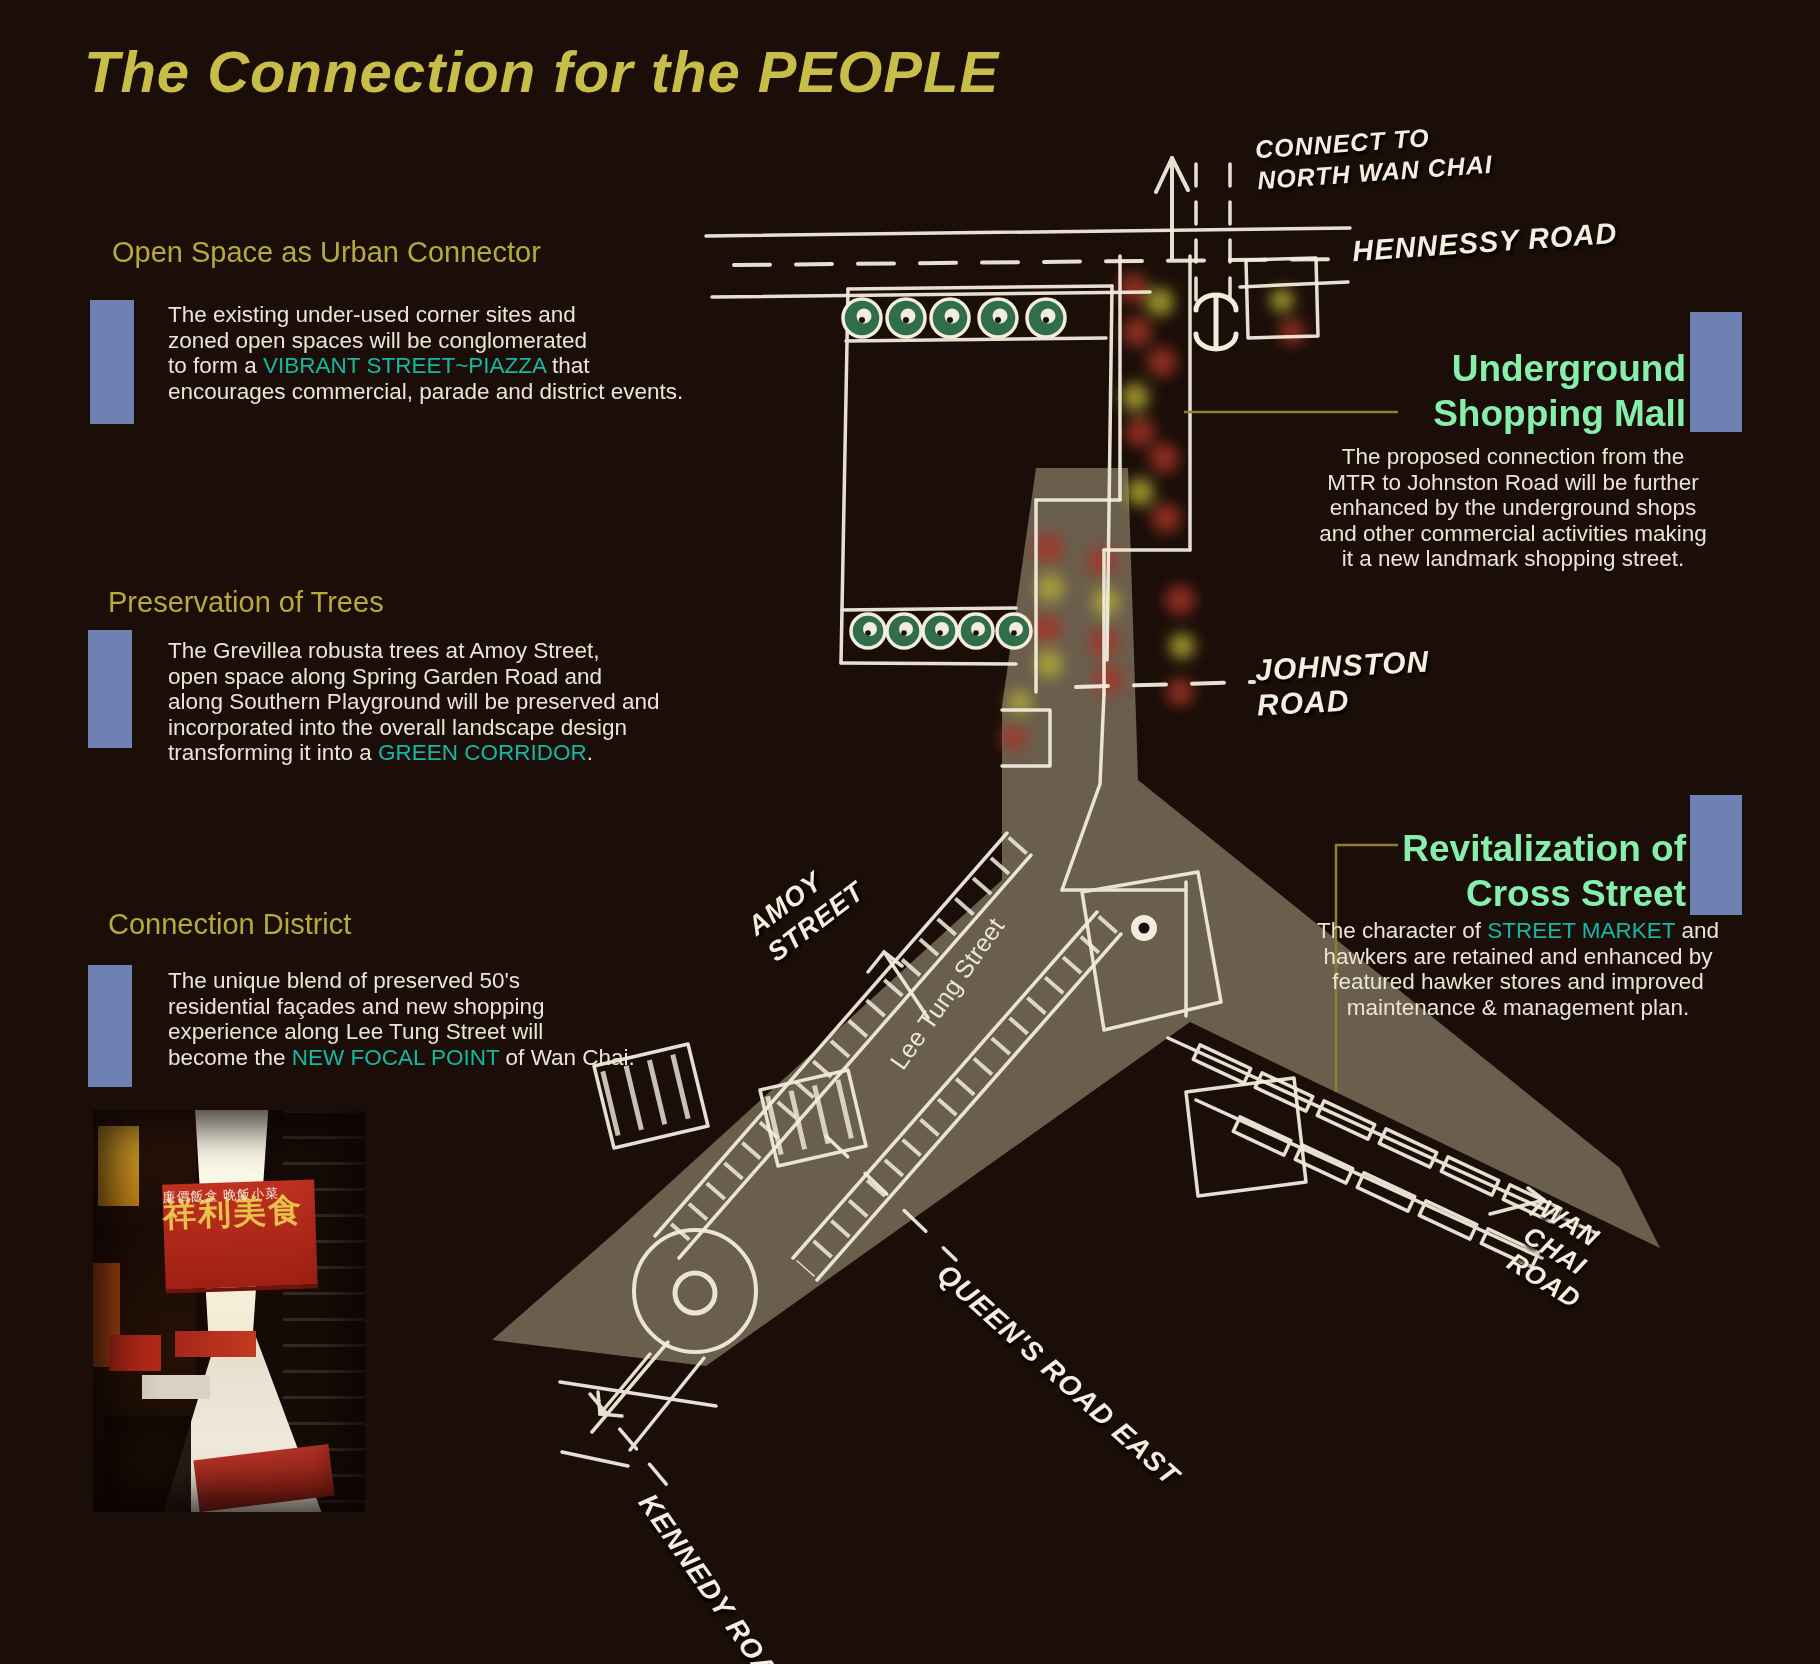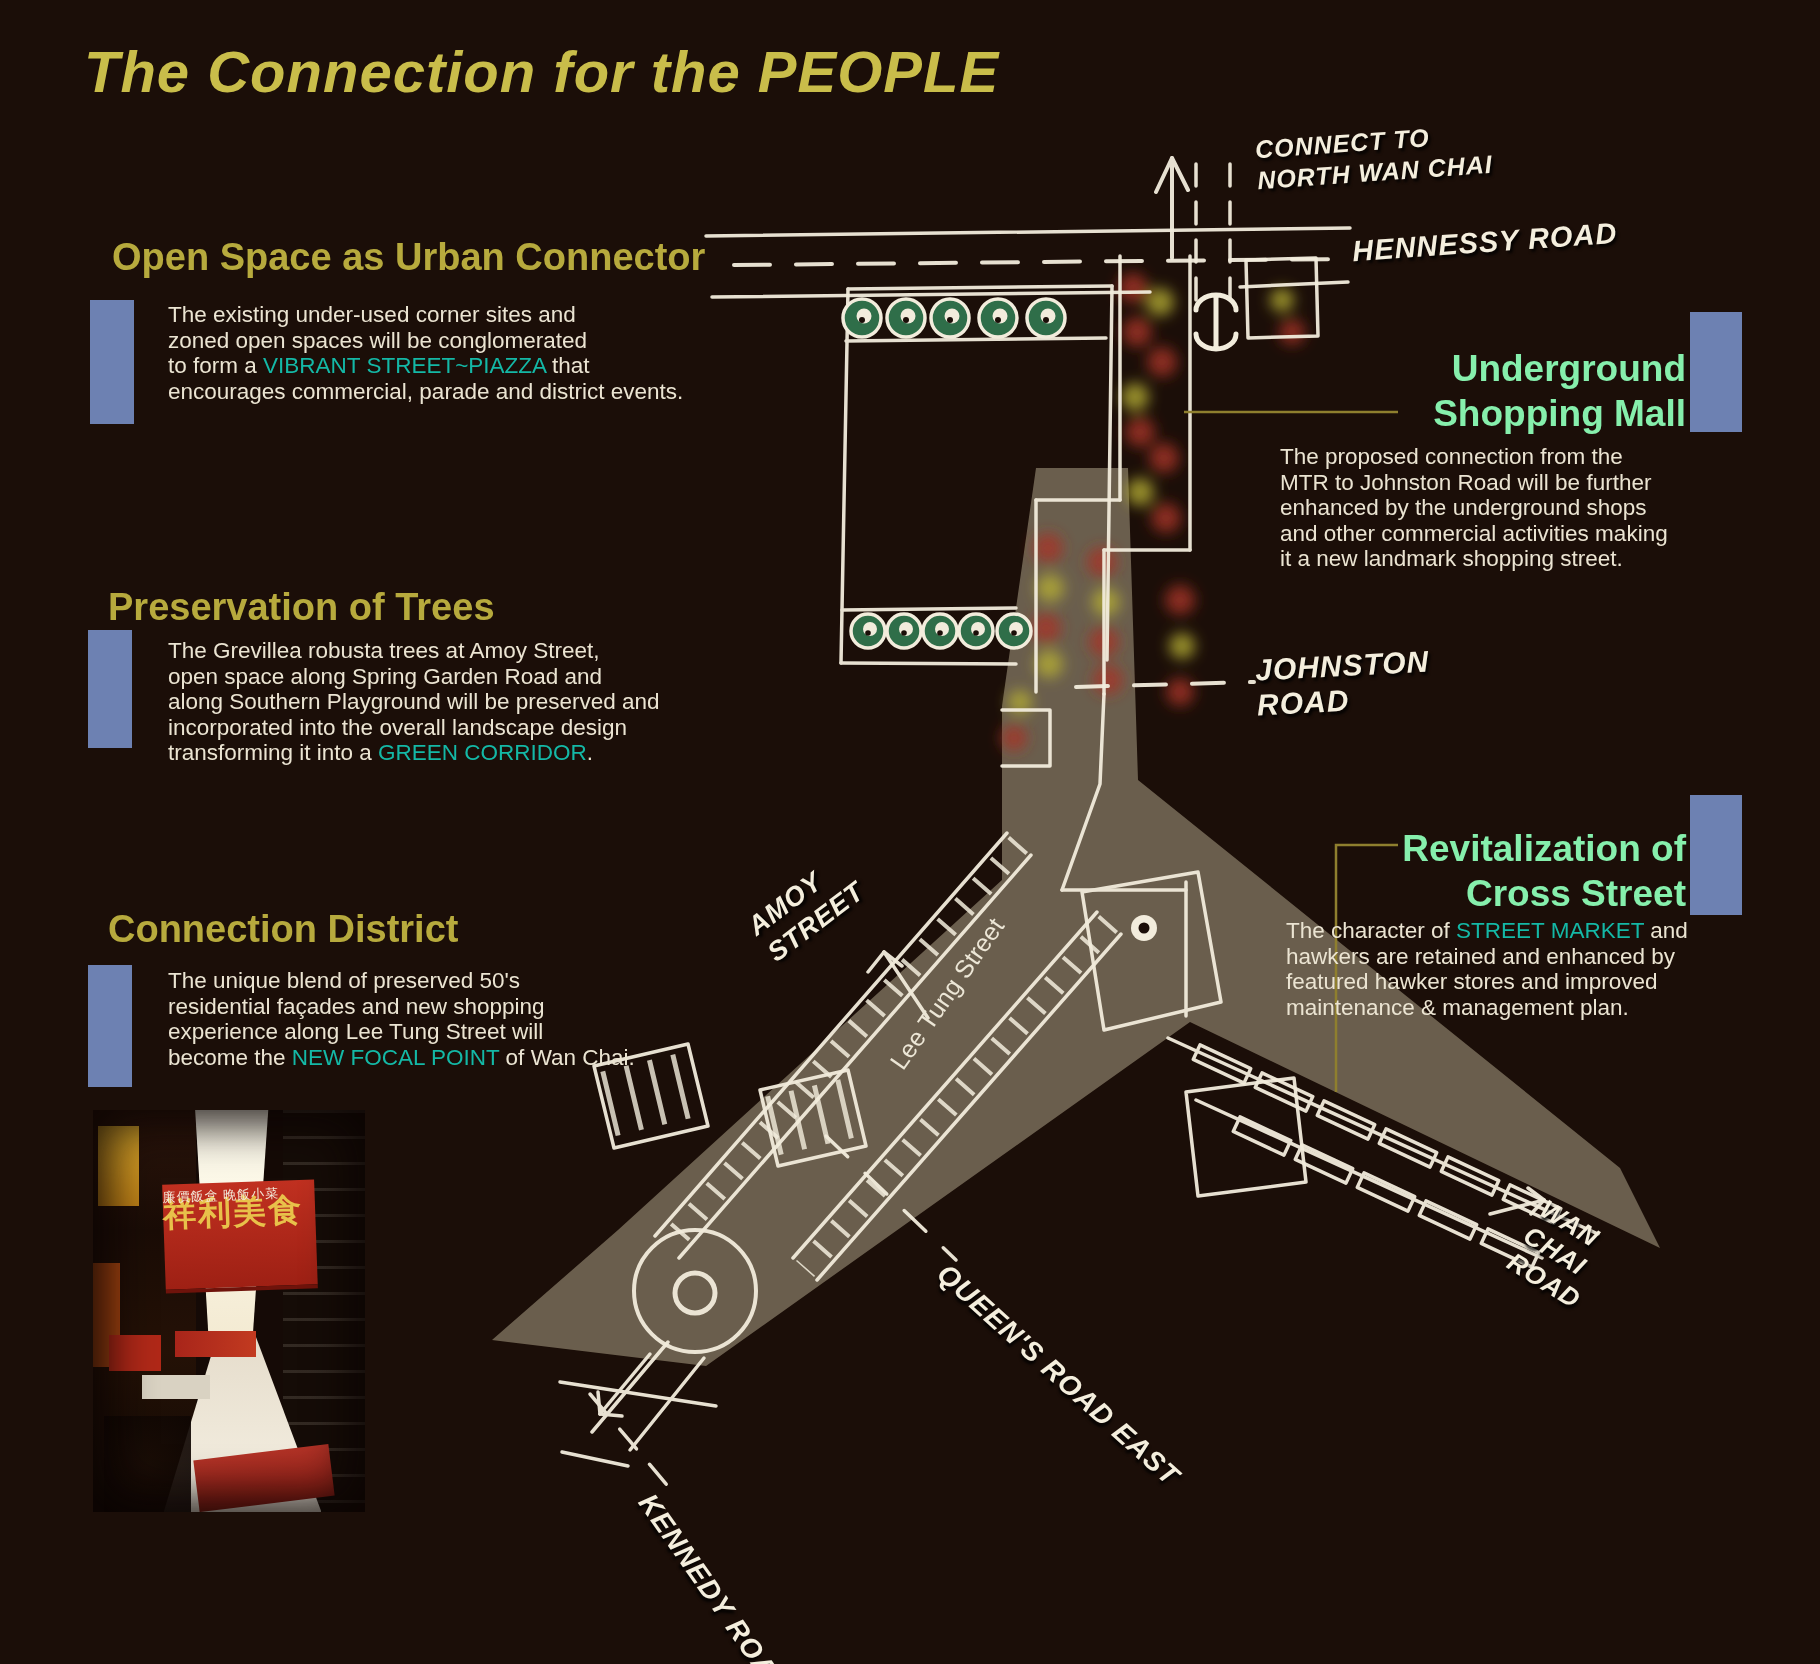--- a/index.html
+++ b/index.html
@@ -7,7 +7,7 @@
          font-family:"Liberation Sans",sans-serif;padding-left:25px;}
   .title{position:absolute;left:84px;top:38px;font-size:58px;font-style:italic;font-weight:bold;
          color:#c9bd4a;letter-spacing:1px;}
-  .sec-h{position:absolute;font-size:38px;font-weight:bold;color:#b7aa3d;}
+  .sec-h{position:absolute;font-size:29px;font-weight:normal;color:#b7aa3d;}
   .sec-h2{position:absolute;font-size:37px;line-height:45px;font-weight:bold;color:#86efac;
           white-space:pre-line;text-align:right;width:406px;}
   .bar{position:absolute;width:44px;background:#6d81b2;}

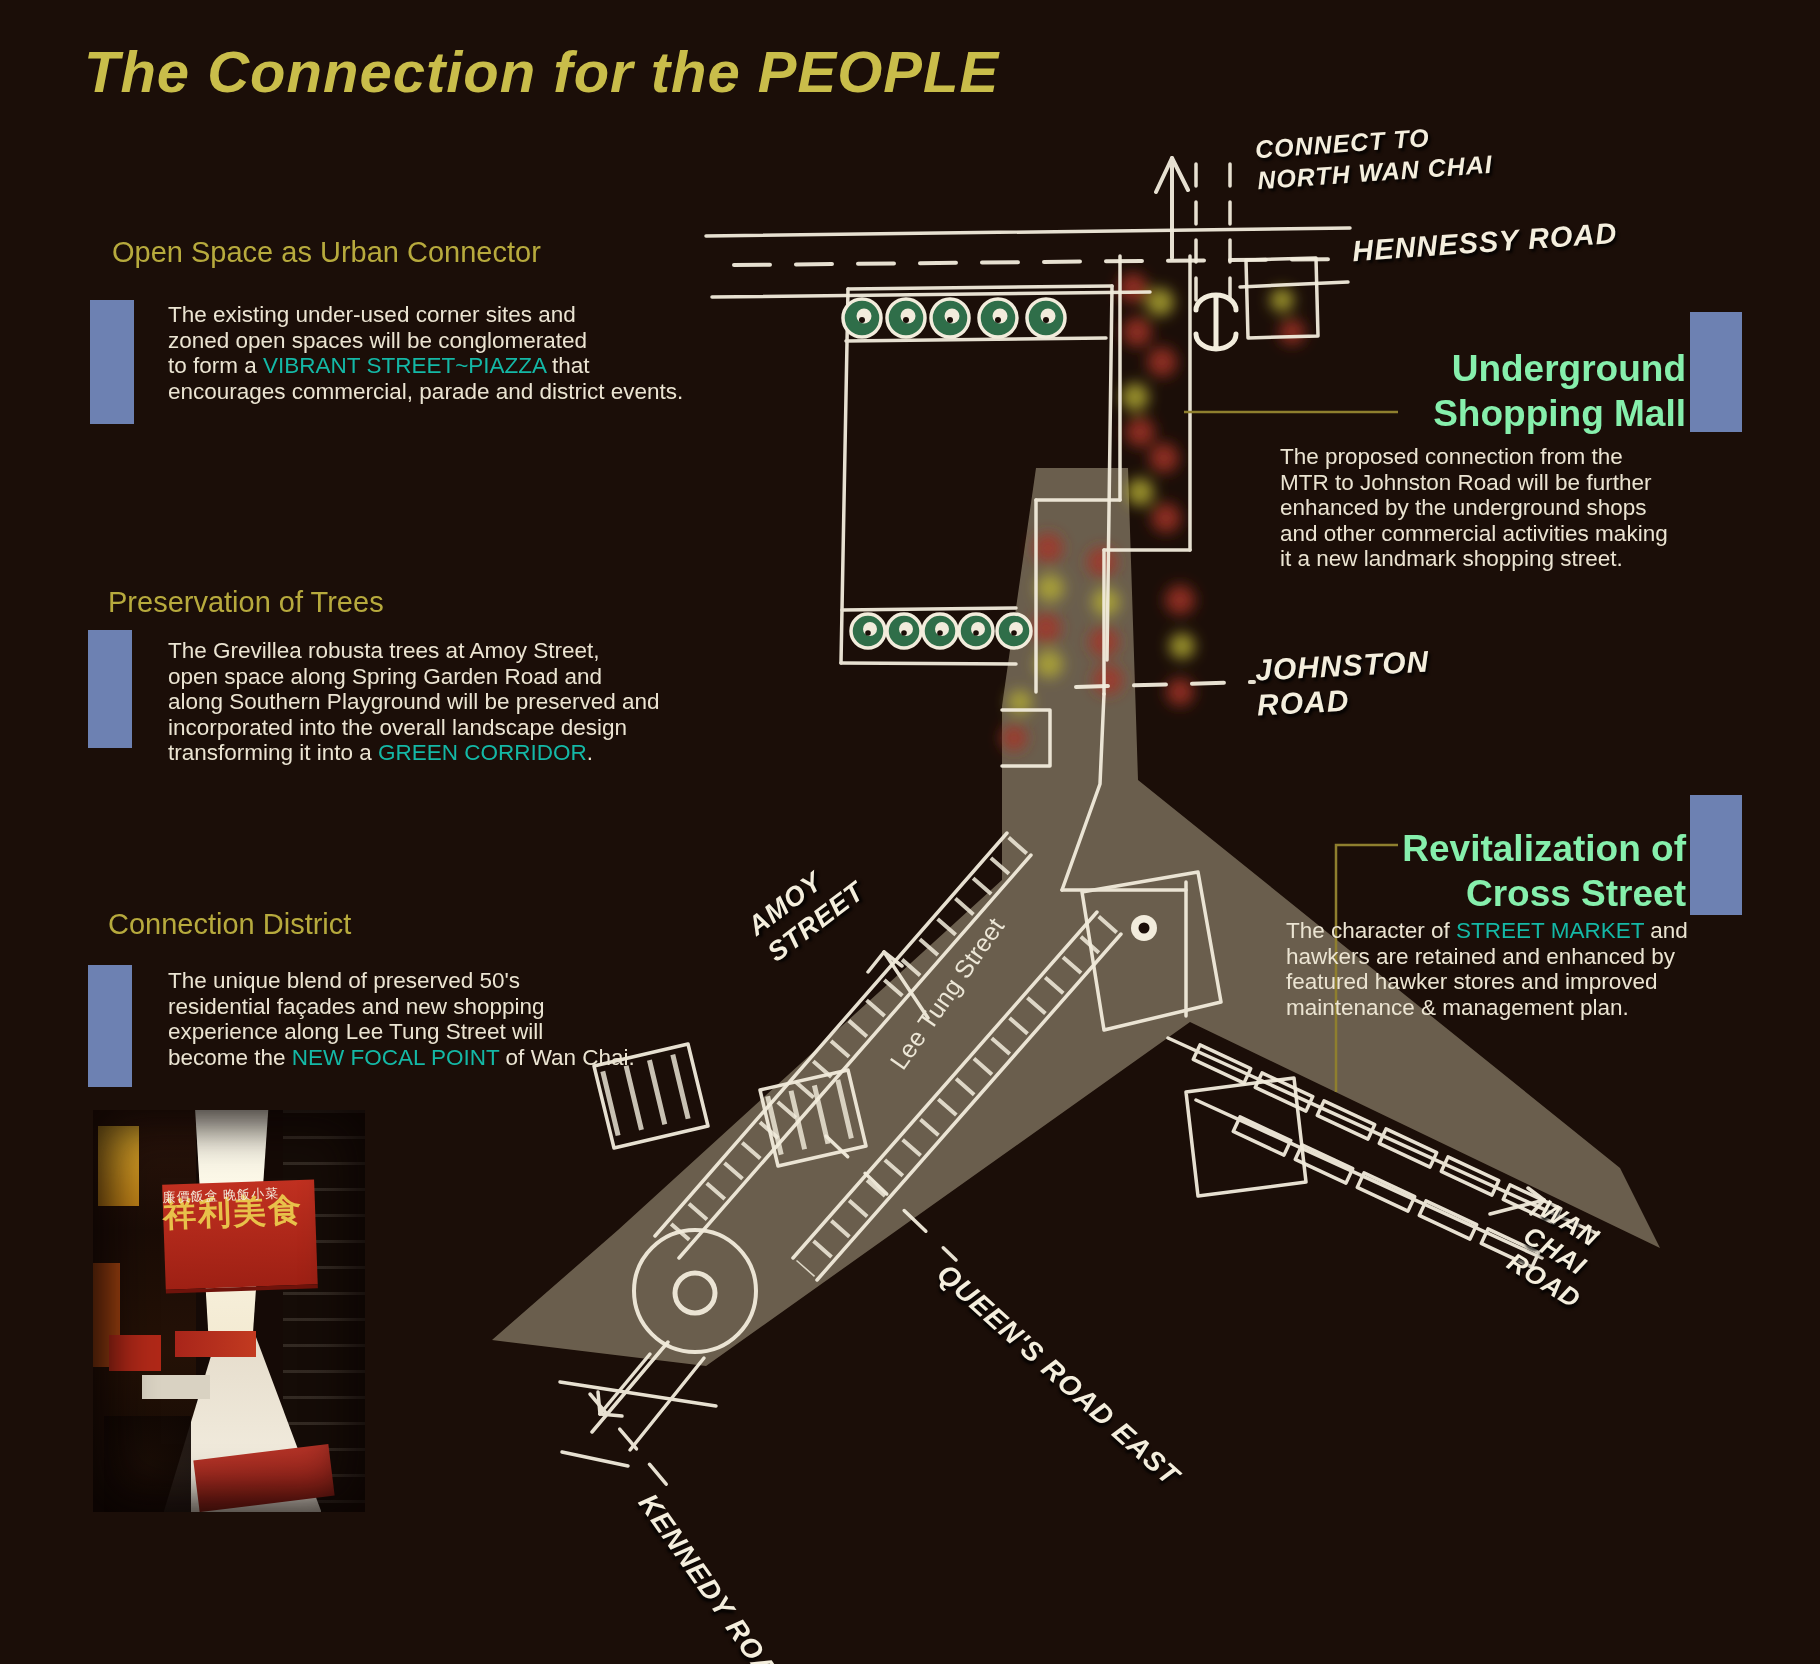--- a/index.html
+++ b/index.html
@@ -13,7 +13,7 @@
   .bar{position:absolute;width:44px;background:#6d81b2;}
   .bar-r{position:absolute;width:52px;background:#6d81b2;}
   .body-text{position:absolute;font-size:22.5px;line-height:25.5px;color:#ebe4d2;white-space:pre-line;}
-  .body-right{text-align:left;}
+  .body-right{text-align:center;}
   .hl{color:#14b8a6;}
   .hand{position:absolute;font-style:italic;font-weight:bold;color:#f4eedd;letter-spacing:1px;
         white-space:pre-line;text-shadow:2px 3px 3px rgba(0,0,0,.9);}

